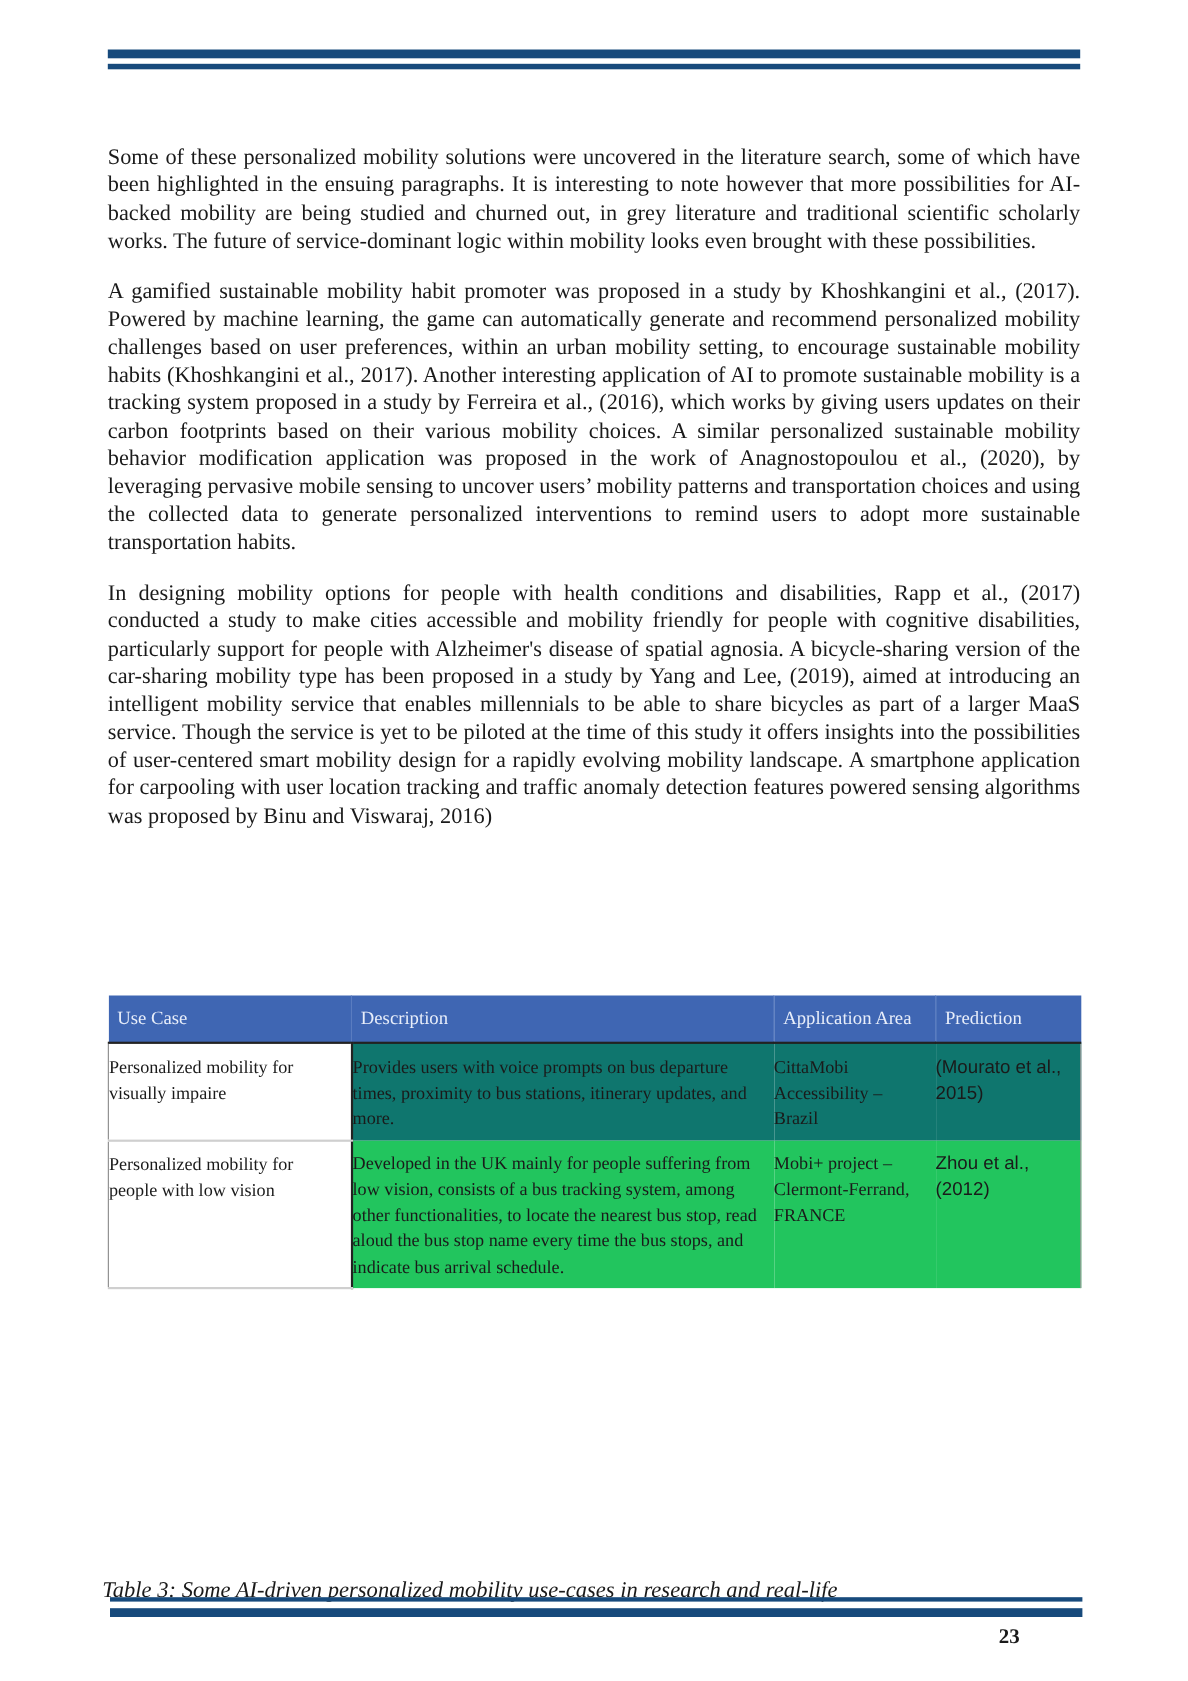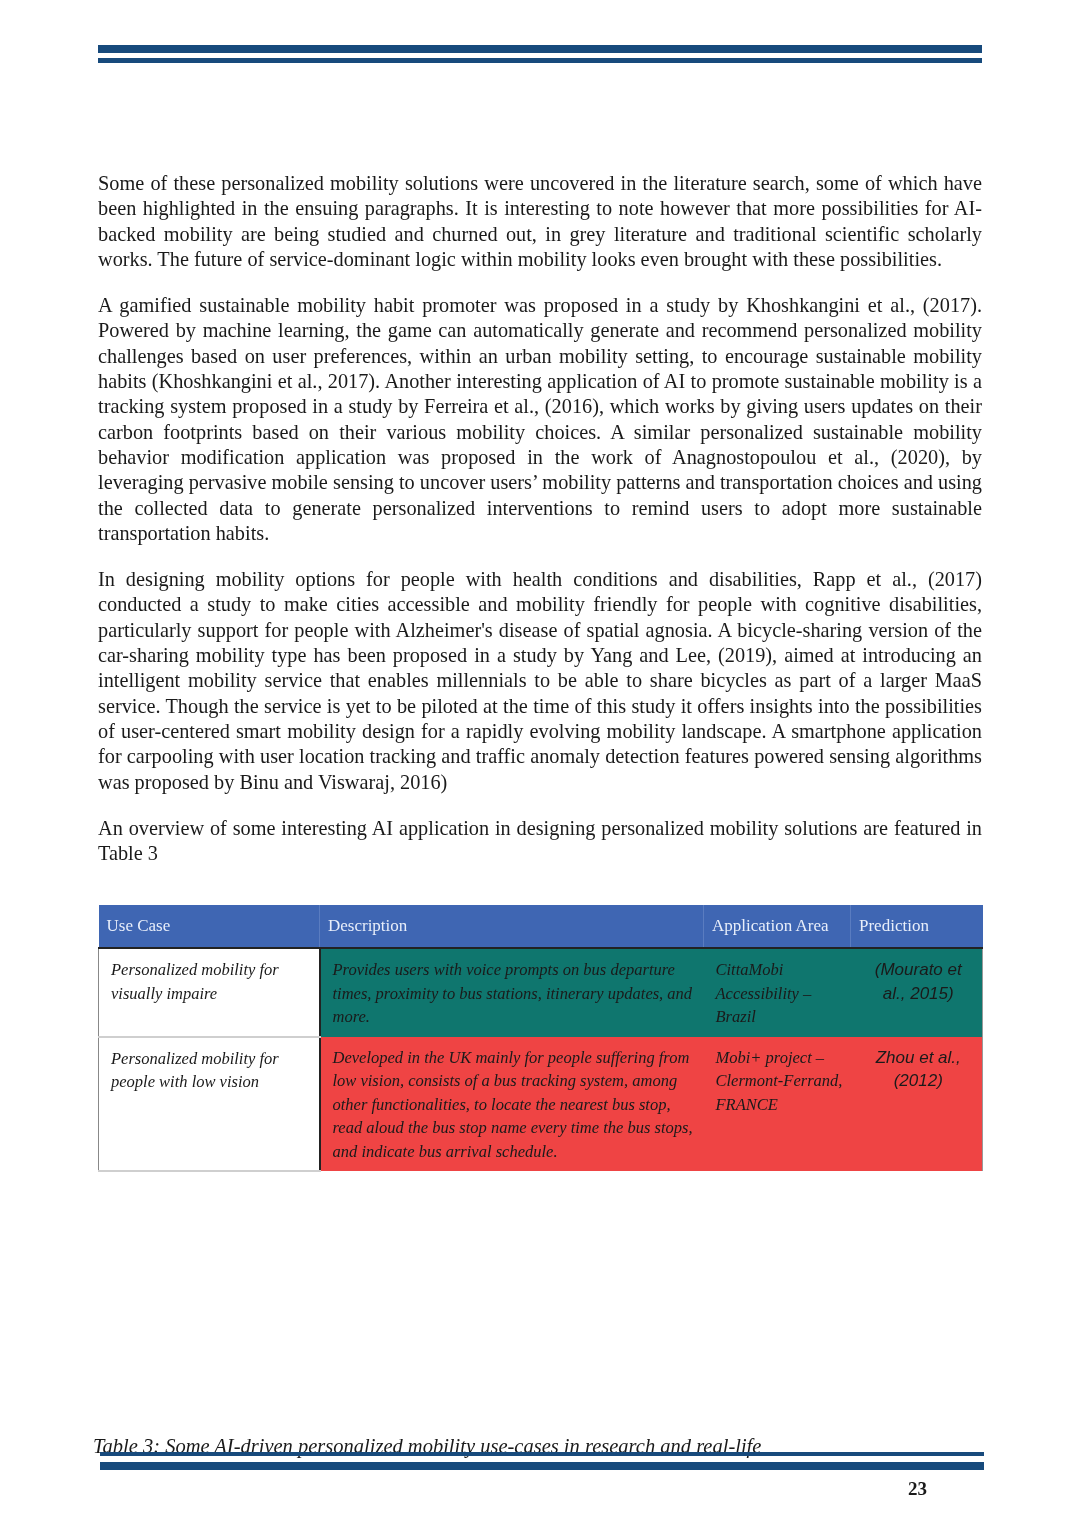--- a/index.html
+++ b/index.html
@@ -11,7 +11,7 @@
   .rule.bot1 { top: 1452px; left: 100px; height: 4px; }
   .rule.bot2 { top: 1462px; left: 100px; height: 8px; }
 
-  .body-text { position: absolute; left: 98px; top: 131px; width: 884px; margin-top: 40px; }
+  .body-text { position: absolute; left: 98px; top: 131px; width: 884px; }
   .para { margin: 0 0 21px 0; font-size: 20.3px; line-height: 25.3px;
           text-align: justify; }
 

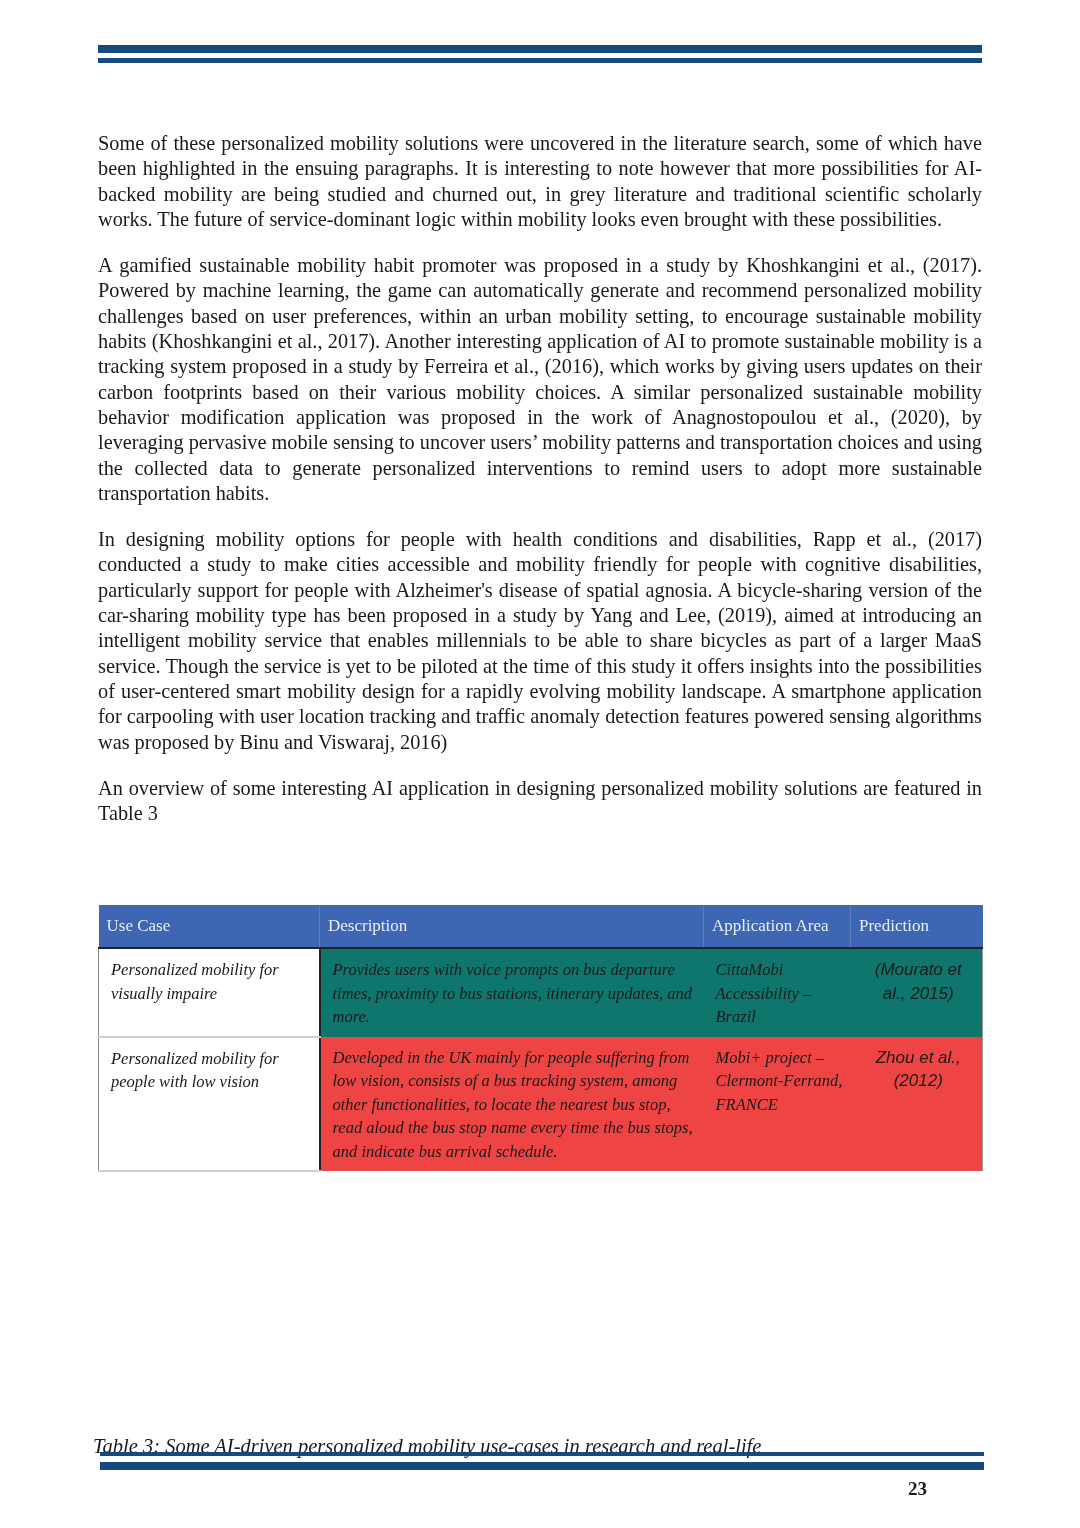--- a/index.html
+++ b/index.html
@@ -45,7 +45,6 @@
   <p class="para">Some of these personalized mobility solutions were uncovered in the literature search, some of which have been highlighted in the ensuing paragraphs. It is interesting to note however that more possibilities for AI-backed mobility are being studied and churned out, in grey literature and traditional scientific scholarly works. The future of service-dominant logic within mobility looks even brought with these possibilities.</p>
   <p class="para">A gamified sustainable mobility habit promoter was proposed in a study by Khoshkangini et al., (2017). Powered by machine learning, the game can automatically generate and recommend personalized mobility challenges based on user preferences, within an urban mobility setting, to encourage sustainable mobility habits (Khoshkangini et al., 2017). Another interesting application of AI to promote sustainable mobility is a tracking system proposed in a study by Ferreira et al., (2016), which works by giving users updates on their carbon footprints based on their various mobility choices. A similar personalized sustainable mobility behavior modification application was proposed in the work of Anagnostopoulou et al., (2020), by leveraging pervasive mobile sensing to uncover users’ mobility patterns and transportation choices and using the collected data to generate personalized interventions to remind users to adopt more sustainable transportation habits.</p>
   <p class="para">In designing mobility options for people with health conditions and disabilities, Rapp et al., (2017) conducted a study to make cities accessible and mobility friendly for people with cognitive disabilities, particularly support for people with Alzheimer's disease of spatial agnosia. A bicycle-sharing version of the car-sharing mobility type has been proposed in a study by Yang and Lee, (2019), aimed at introducing an intelligent mobility service that enables millennials to be able to share bicycles as part of a larger MaaS service. Though the service is yet to be piloted at the time of this study it offers insights into the possibilities of user-centered smart mobility design for a rapidly evolving mobility landscape. A smartphone application for carpooling with user location tracking and traffic anomaly detection features powered sensing algorithms was proposed by Binu and Viswaraj, 2016)</p>
-  <p class="para">An overview of some interesting AI application in designing personalized mobility solutions are featured in Table 3</p>
 </div>
 
 <div class="table-wrap">

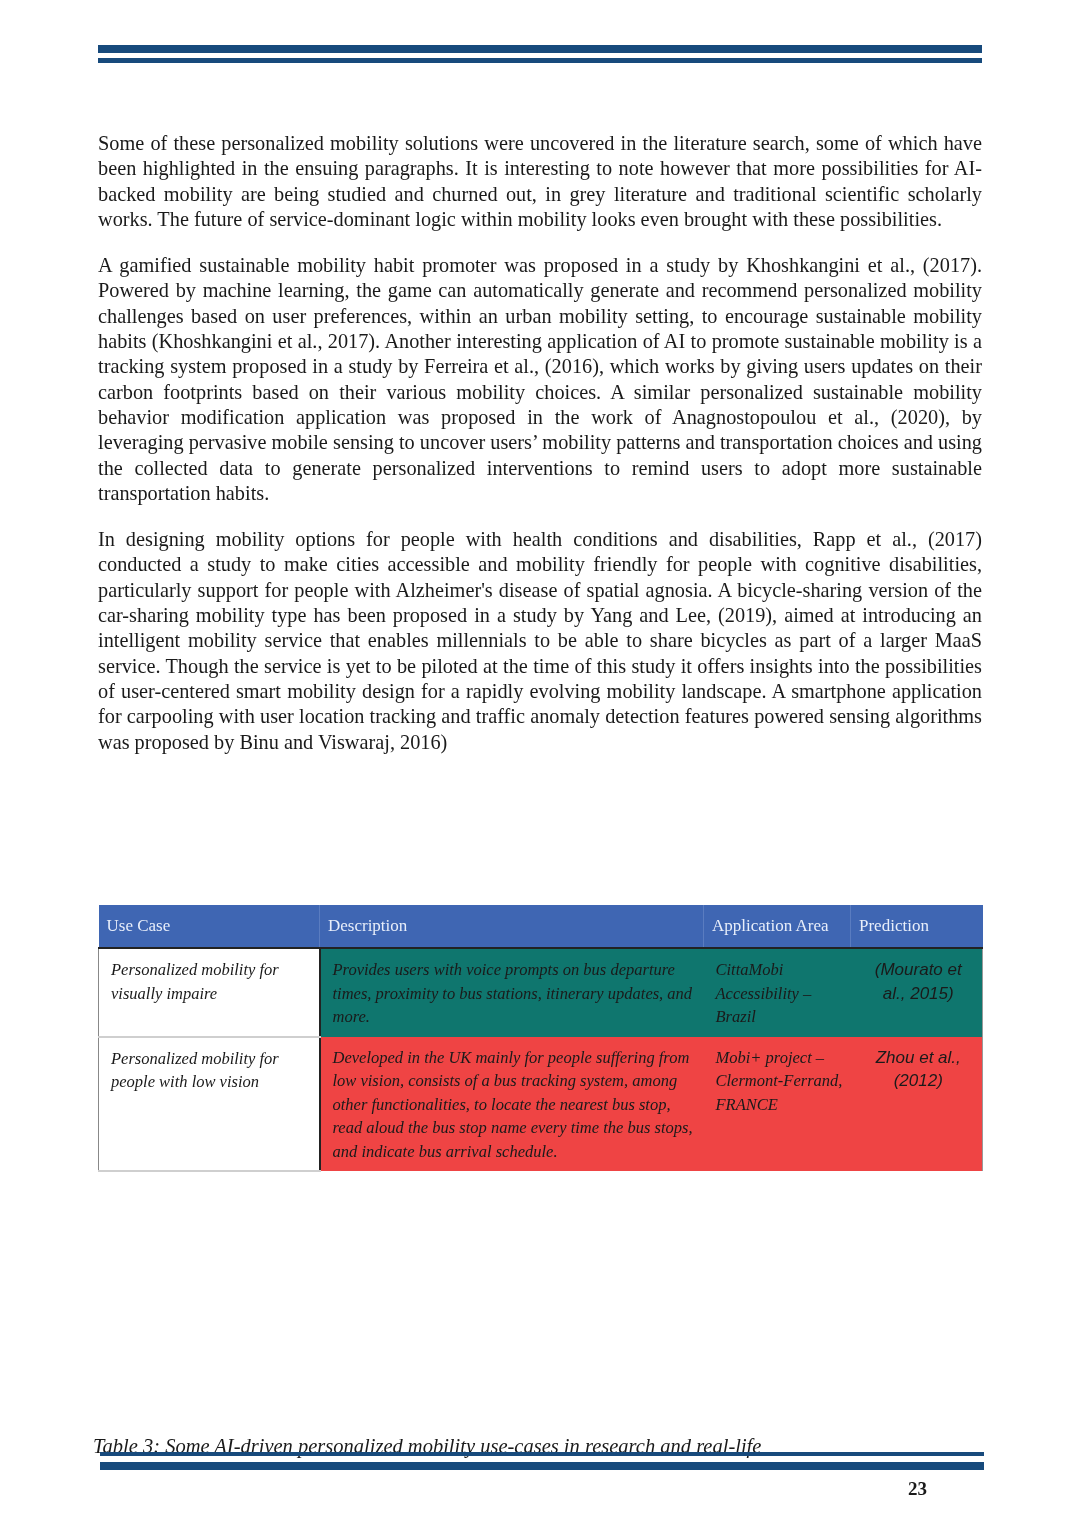--- a/index.html
+++ b/index.html
@@ -23,7 +23,7 @@
   thead th:last-child { border-right: none; }
   thead tr { border-bottom: 2px solid #222; margin-left: 32px; }
   tbody td { vertical-align: top; font-size: 16.5px; line-height: 23.5px;
-             padding: 9px 8px 8px 12px; font-style: italic; }
+             padding: 9px 8px 8px 0; }
   tbody td.usecase { background: #fff; border-left: 1px solid #888;
                      border-right: 2px solid #222; border-bottom: 2px solid #cfcfcf; }
   tbody tr.alt td.rest { background: #ef4444; }

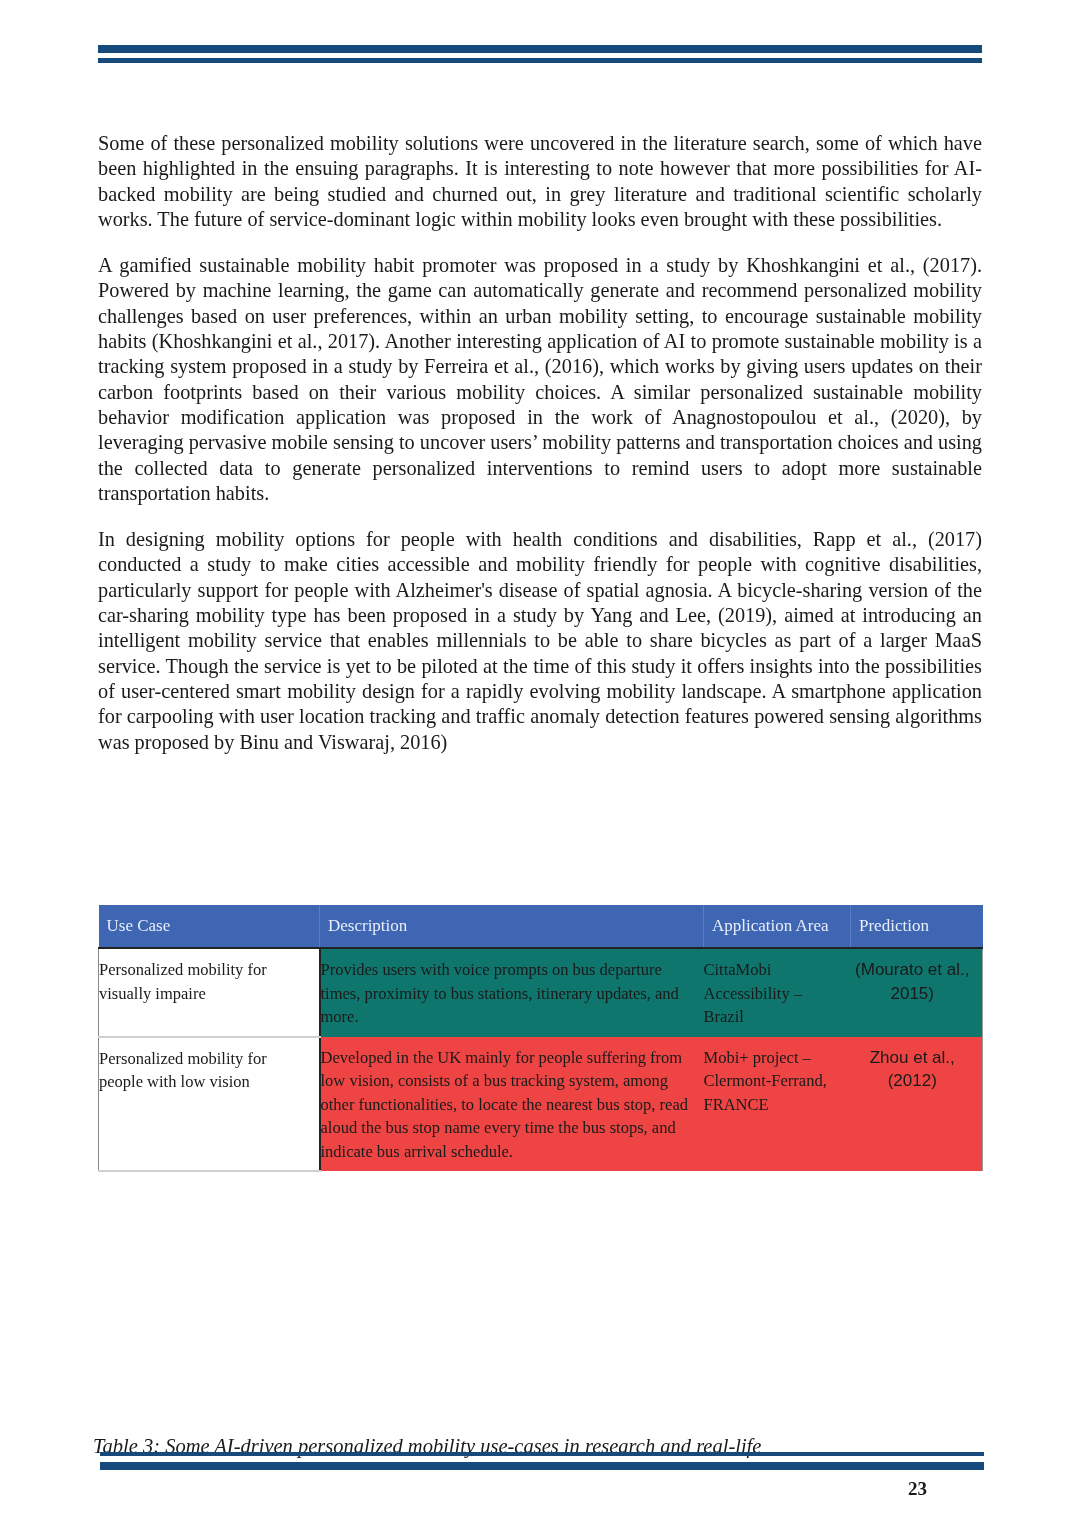--- a/index.html
+++ b/index.html
@@ -28,7 +28,7 @@
                      border-right: 2px solid #222; border-bottom: 2px solid #cfcfcf; }
   tbody tr.alt td.rest { background: #ef4444; }
   tbody tr td.rest { background: #0f766e; }
-  tbody tr td.last { border-right: 1px solid #999; text-align: center; }
+  tbody tr td.last { border-right: 1px solid #999; }
   .sans { font-family: "Liberation Sans", sans-serif; font-size: 17px; }
   .caption { position: absolute; left: 93px; top: 1435px; font-style: italic;
              font-size: 20.5px; }

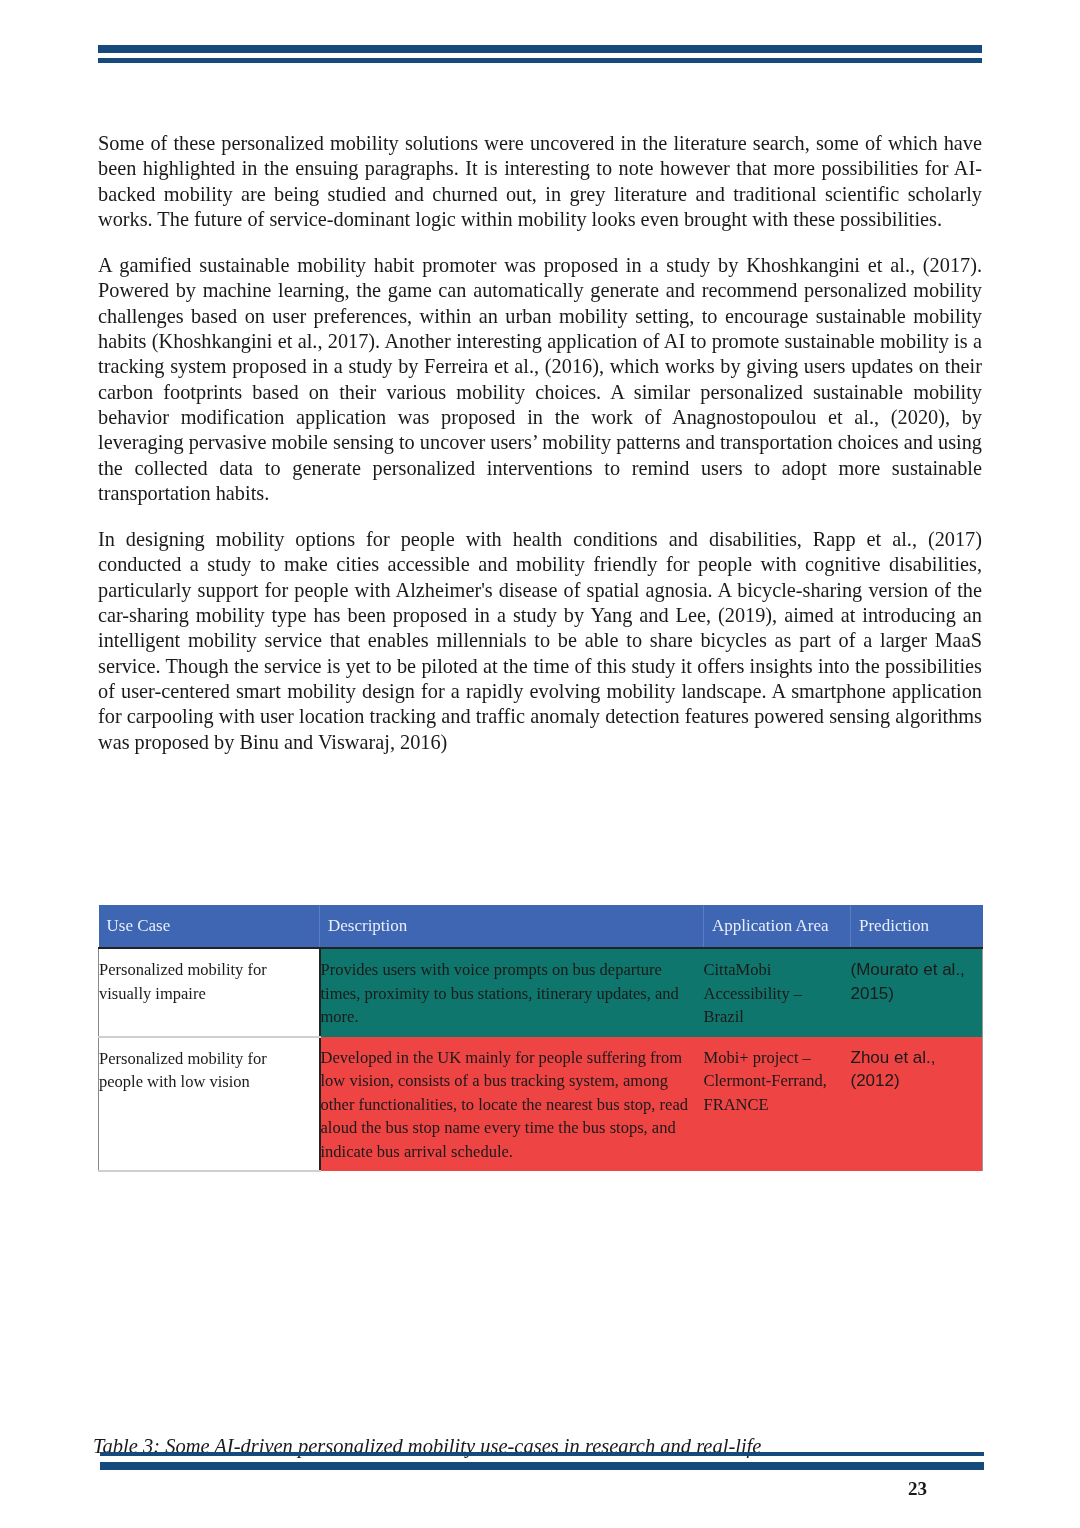--- a/index.html
+++ b/index.html
@@ -26,7 +26,7 @@
              padding: 9px 8px 8px 0; }
   tbody td.usecase { background: #fff; border-left: 1px solid #888;
                      border-right: 2px solid #222; border-bottom: 2px solid #cfcfcf; }
-  tbody tr.alt td.rest { background: #ef4444; }
+  tbody tr.alt td.rest { background: #22c55e; }
   tbody tr td.rest { background: #0f766e; }
   tbody tr td.last { border-right: 1px solid #999; }
   .sans { font-family: "Liberation Sans", sans-serif; font-size: 17px; }

